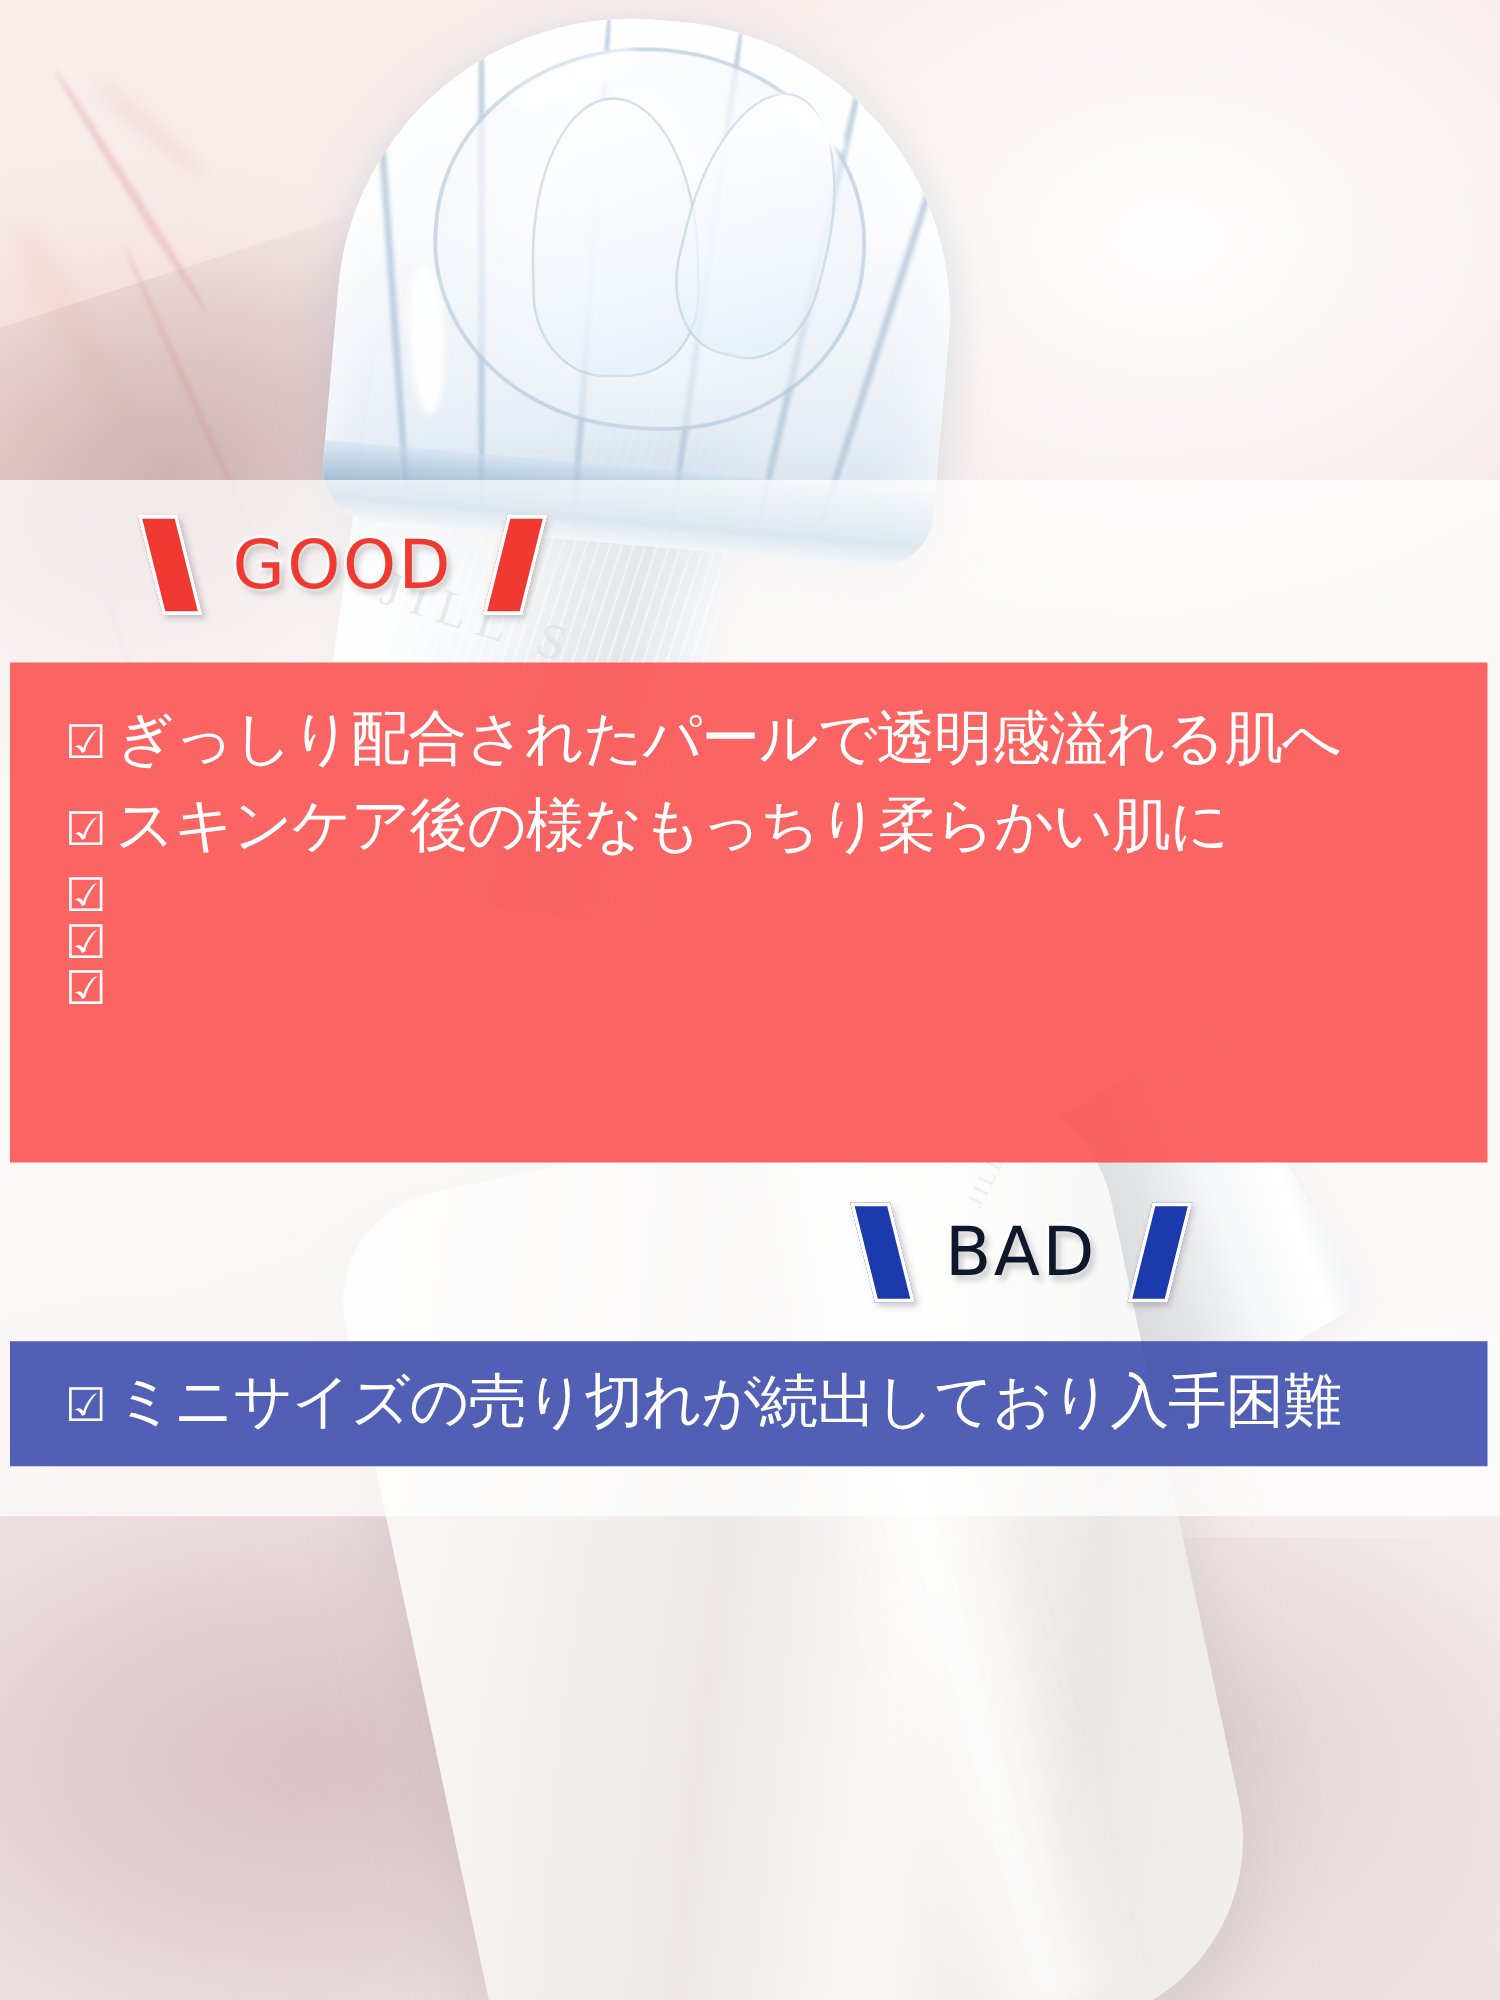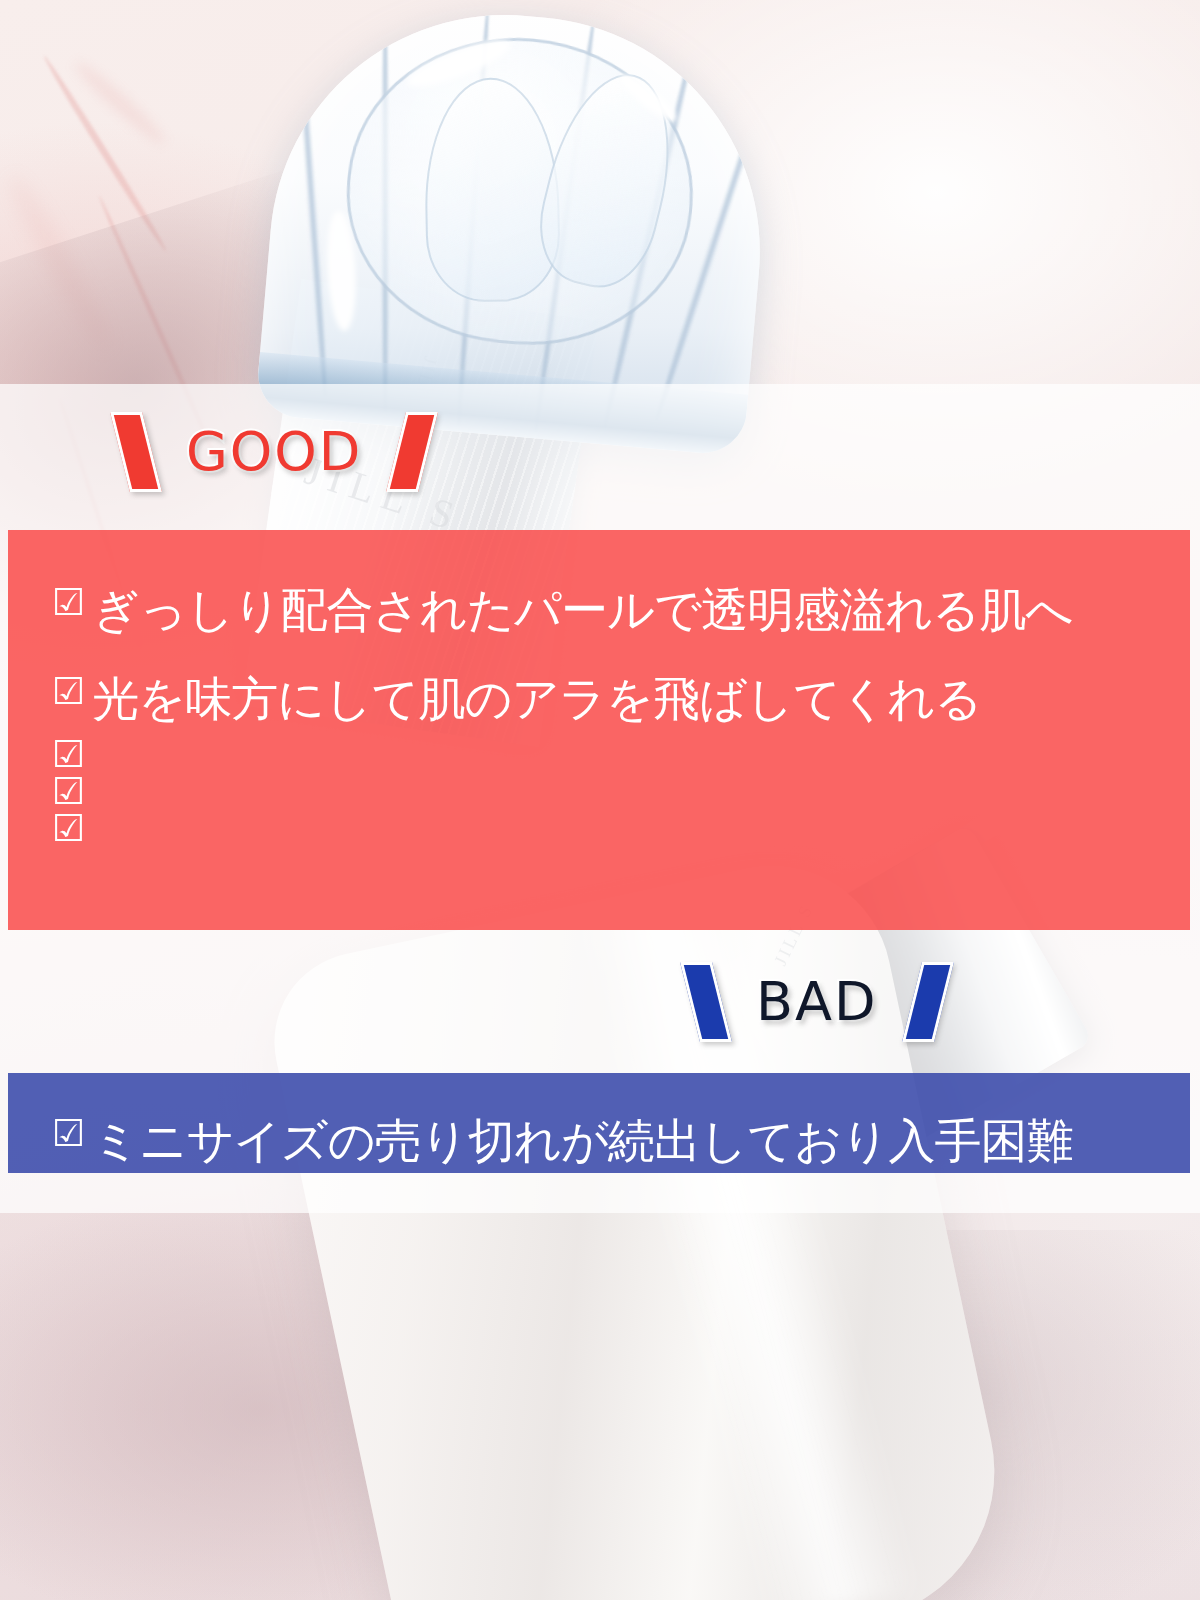--- a/index.html
+++ b/index.html
@@ -213,7 +213,7 @@
     letter-spacing:-1px;
   }
   .li .chk{font-size:37px;line-height:1;display:inline-block;transform:translateY(2px);}
-  .li .txt{display:inline-block;margin-top:19px;}
+  .li .txt{display:inline-block;}
 
   .banner-bad .li{font-size:47px;}
 </style>

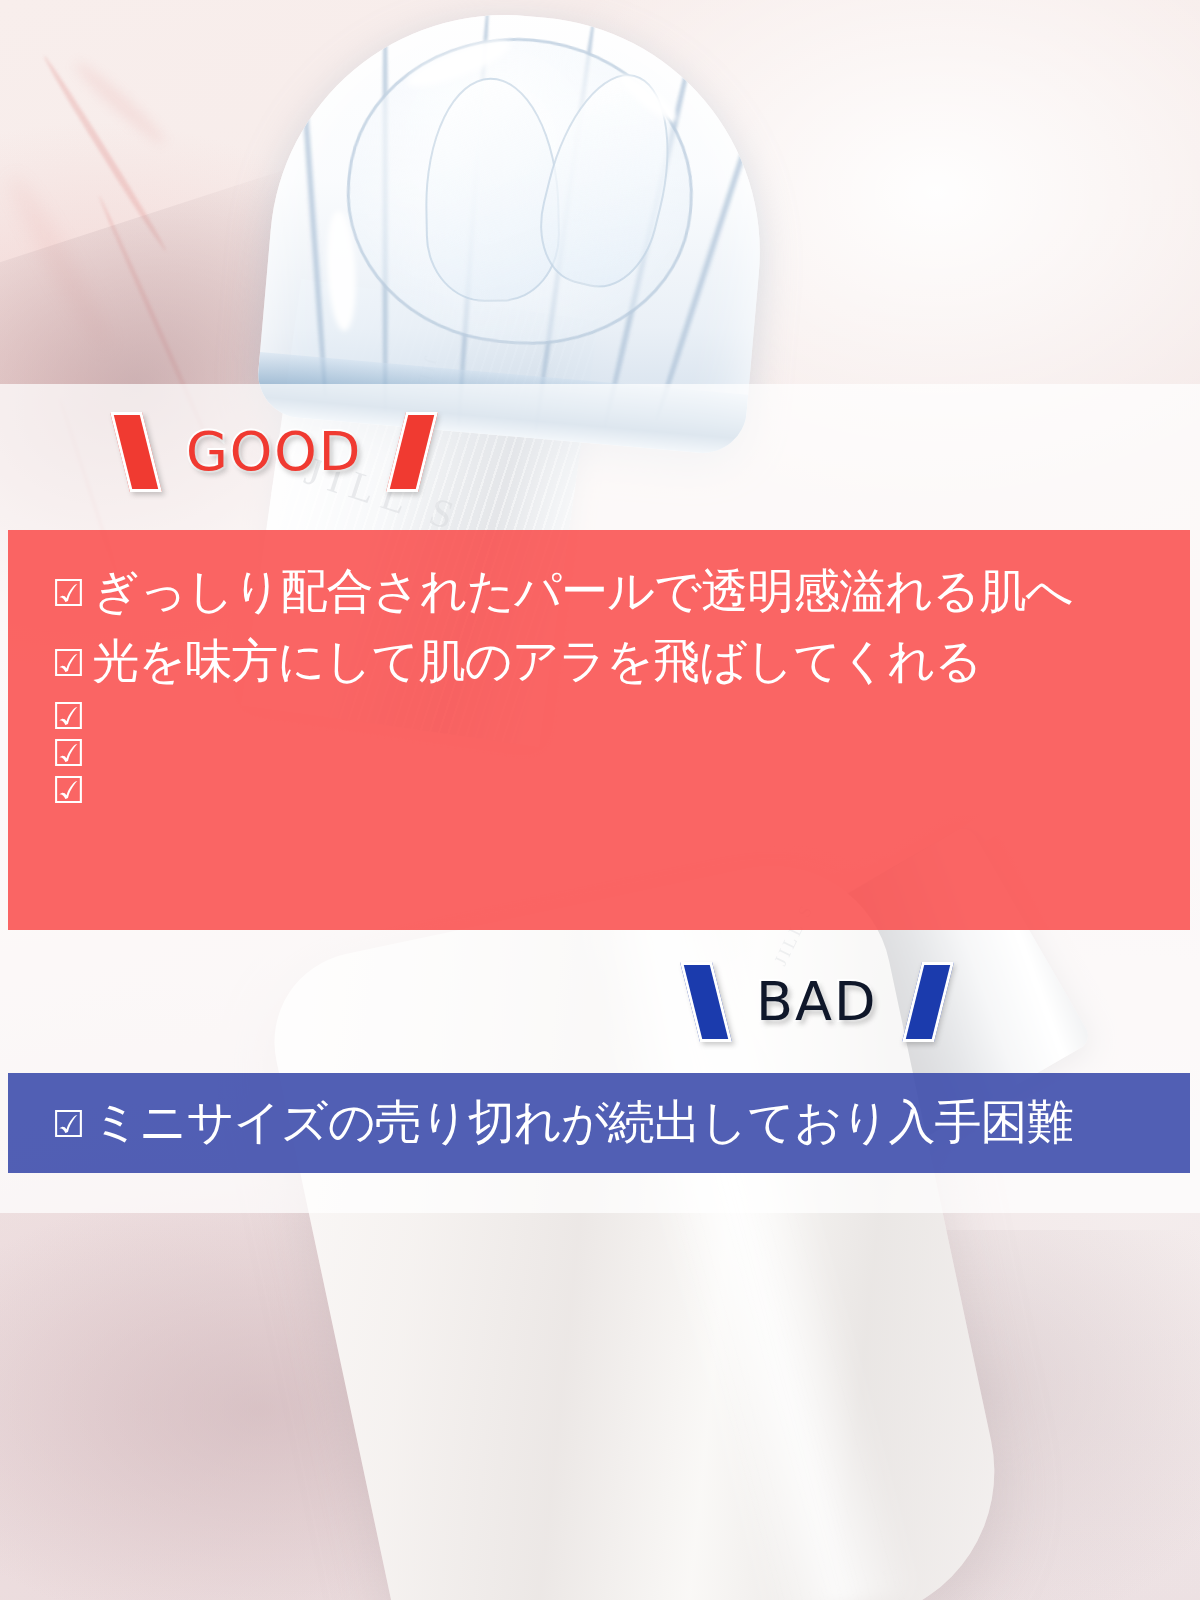--- a/index.html
+++ b/index.html
@@ -280,7 +280,7 @@
     </div>
     <div class="li">
       <span class="chk">☑</span>
-      <span class="txt">光を味方にして肌のアラを飛ばしてくれる</span>
+      <span class="txt">スキンケア後の様なもっちり柔らかい肌に</span>
     </div>
     <div class="li">
       <span class="chk">☑</span>

